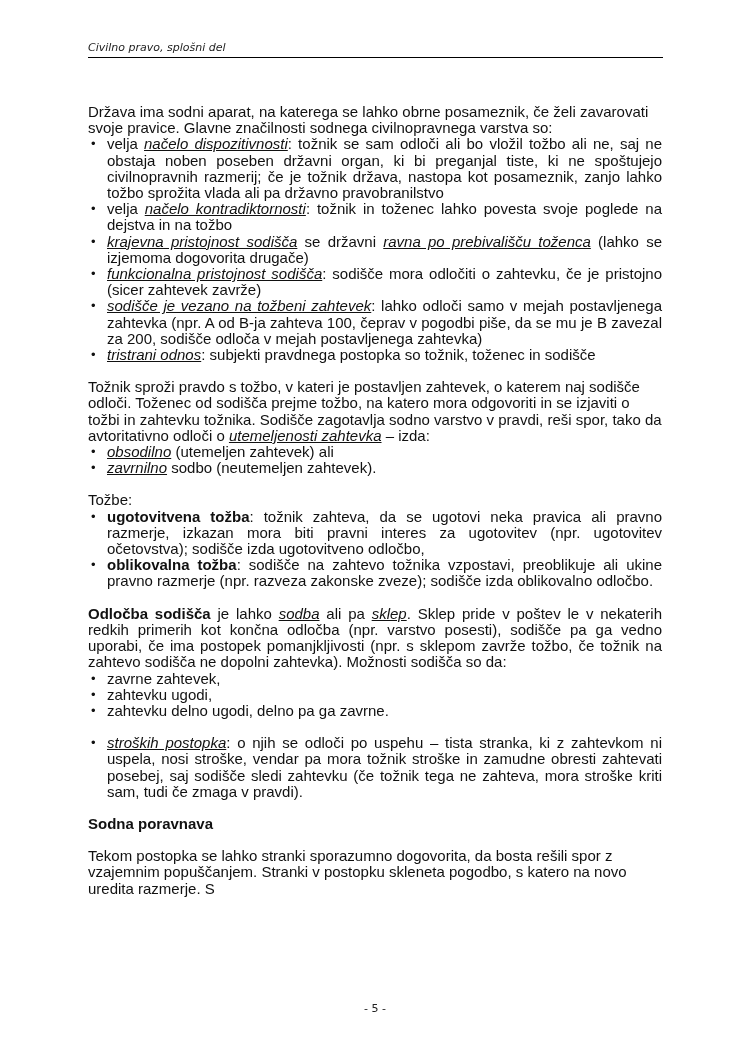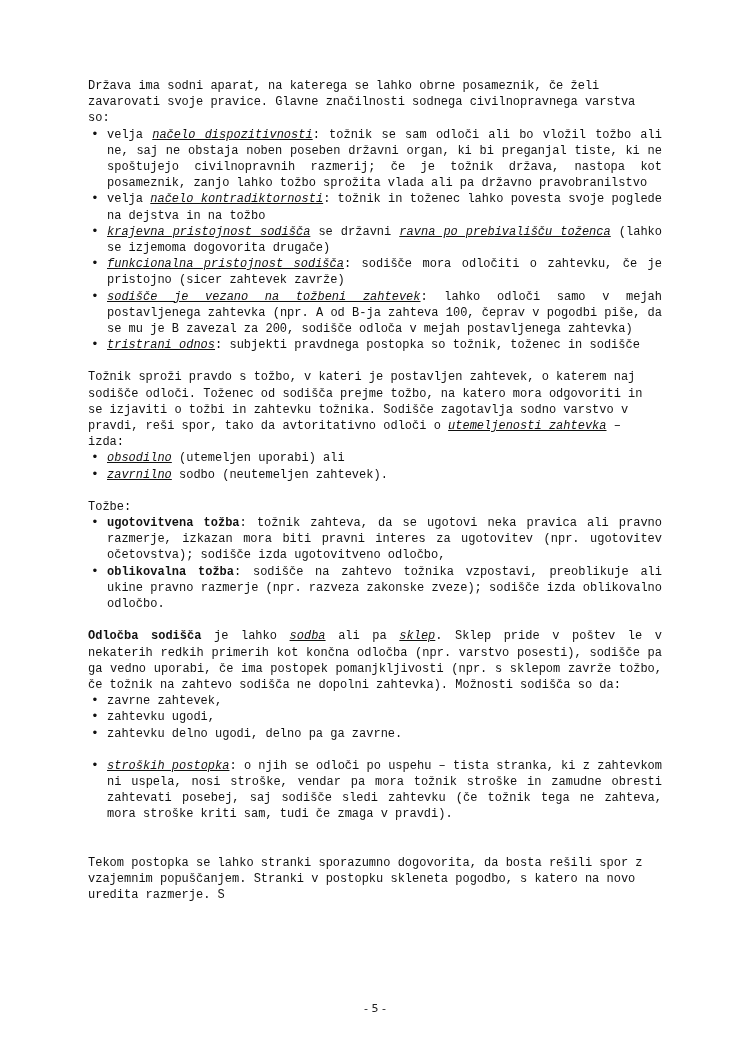--- a/index.html
+++ b/index.html
@@ -25,6 +25,7 @@
 <body>
 
 <div class="page">
+  <div class="header">Civilno pravo, splošni del</div>
 
   <div class="body">
     <p>Država ima sodni aparat, na katerega se lahko obrne posameznik, če želi zavarovati svoje pravice. Glavne značilnosti sodnega civilnopravnega varstva so:</p>

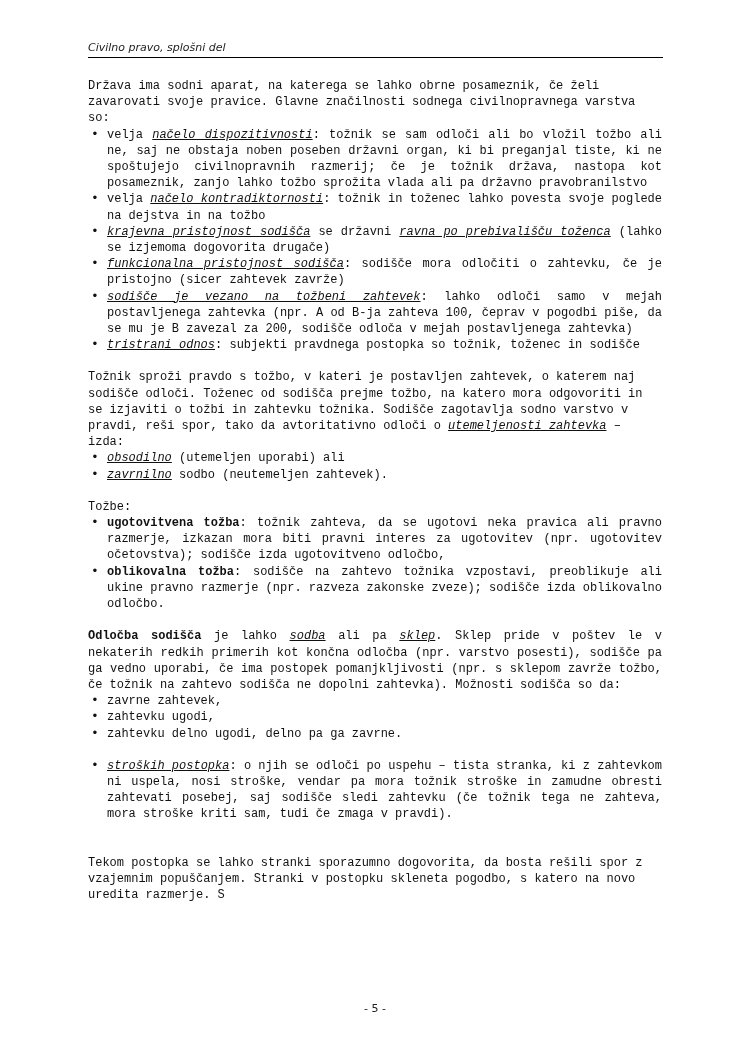--- a/index.html
+++ b/index.html
@@ -7,8 +7,8 @@
   .page { position: absolute; left: 0; top: 0; width: 750px; height: 1061px; background: #fff; }
   .header { position: absolute; left: 88px; top: 41px; width: 575px; border-bottom: 1px solid #000; padding-bottom: 3px;
             font-family: "DejaVu Sans", sans-serif; font-style: italic; font-size: 11px; color: #222; }
-  .body { position: absolute; left: 88px; top: 78px; width: 574px;
-          font-family: Liberation Mono, monospace; font-size: 12px; line-height: 16.2px; color: #111; }
+  .body { position: absolute; left: 88px; top: 104px; width: 574px;
+          font-family: Liberation Sans, sans-serif; font-size: 15px; line-height: 16.2px; color: #111; }
   p { margin: 0; }
   .just { text-align: justify; }
   ul { margin: 0; padding: 0; list-style: none; }

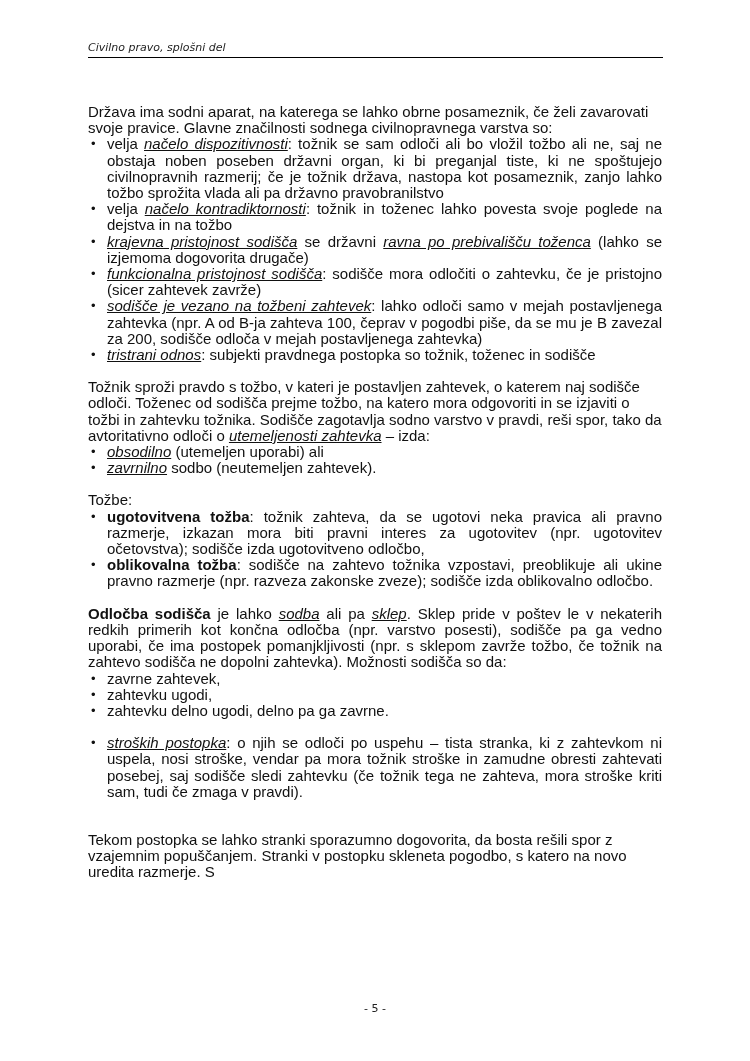--- a/index.html
+++ b/index.html
@@ -42,7 +42,7 @@
 
     <p><span>Tožnik sproži pravdo s tožbo, v kateri je postavljen zahtevek, o katerem naj sodišče odloči. Toženec od sodišča prejme tožbo, na katero mora odgovoriti in se izjaviti o tožbi in zahtevku tožnika. Sodišče zagotavlja sodno varstvo v pravdi, reši spor, tako da avtoritativno odloči o </span><span class="u">utemeljenosti zahtevka</span><span> – izda:</span></p>
     <ul>
-      <li><span class="u">obsodilno</span><span> (utemeljen uporabi) ali</span></li>
+      <li><span class="u">obsodilno</span><span> (utemeljen zahtevek) ali</span></li>
       <li><span class="u">zavrnilno</span><span> sodbo (neutemeljen zahtevek).</span></li>
     </ul>
 

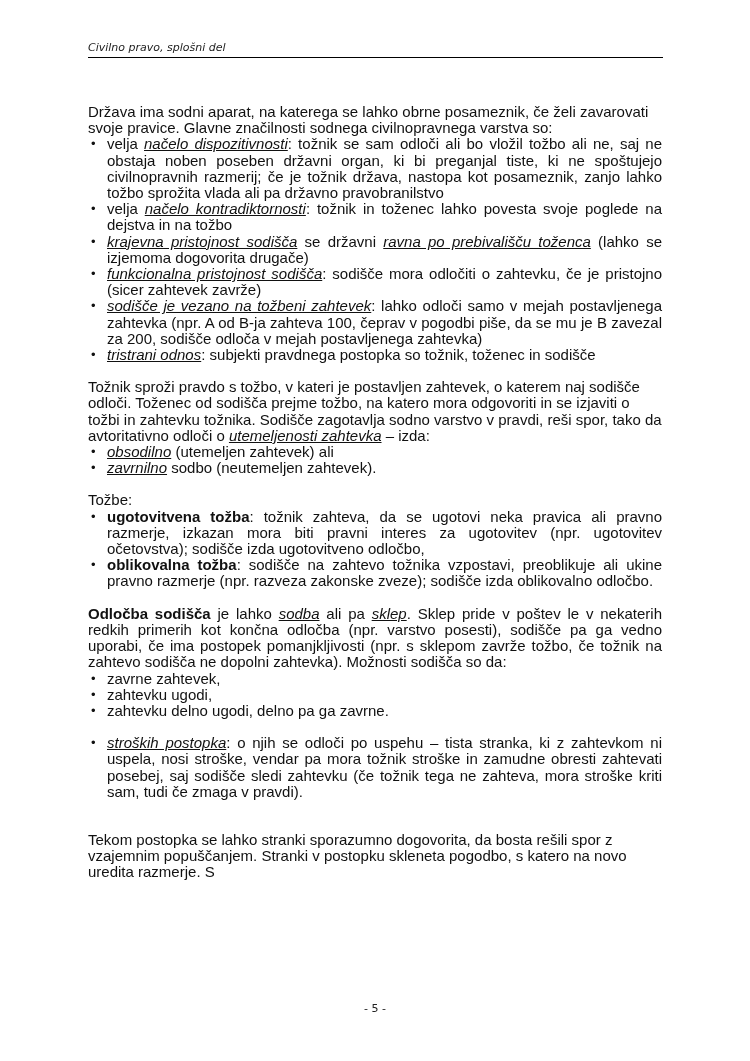--- a/index.html
+++ b/index.html
@@ -71,6 +71,7 @@
 
     <div class="gap"></div>
 
+    <p class="heading">Sodna poravnava</p>
     <div class="gap"></div>
     <p>Tekom postopka se lahko stranki sporazumno dogovorita, da bosta rešili spor z vzajemnim popuščanjem. Stranki v postopku skleneta pogodbo, s katero na novo uredita razmerje. S</p>
   </div>

